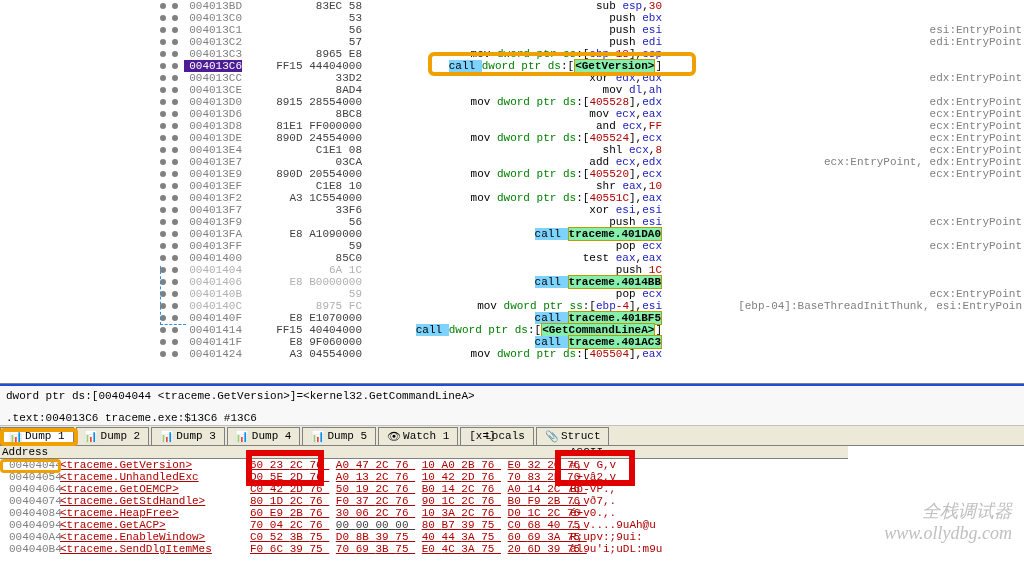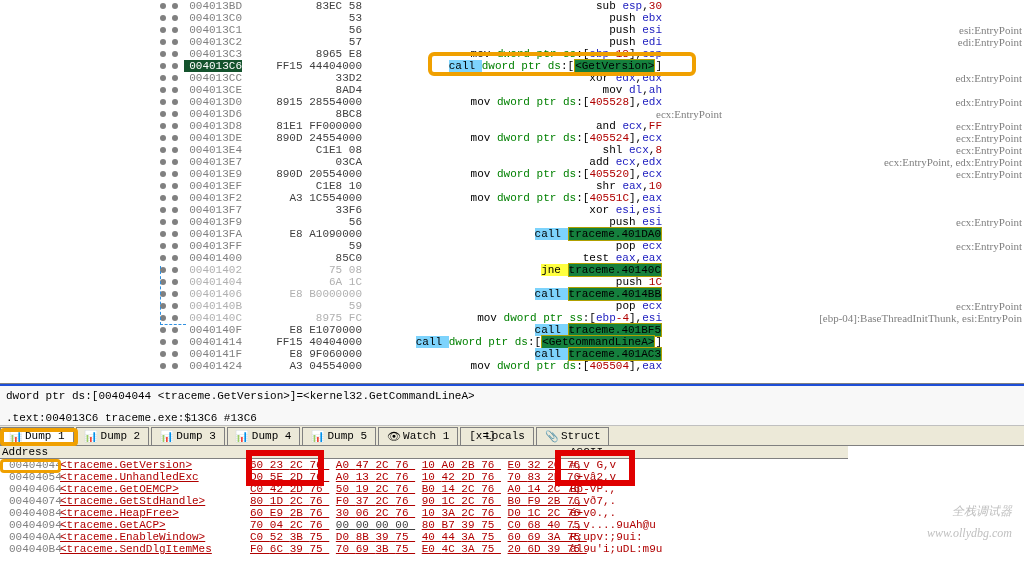--- a/index.html
+++ b/index.html
@@ -17,7 +17,7 @@
 .bytes { width:120px; color:#404040; }
 .bytes.lt { color:#b0b0b0; }
 .instr { width:300px; }
-.xref { width:360px; color:#808080;font-family:Liberation Serif, serif; }
+.xref { width:360px; color:#808080; }
 .mnem { color:#000; }
 .reg { color:#2020c0; }
 .num { color:#b00000; }

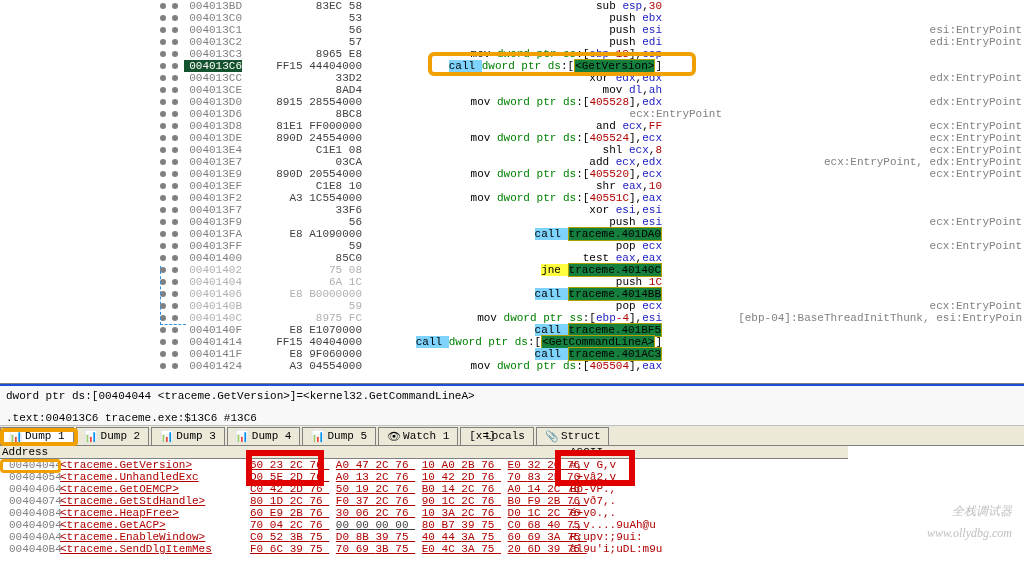--- a/index.html
+++ b/index.html
@@ -12,7 +12,7 @@
 .dot { position:absolute; right:6px; top:3px; width:6px; height:6px; border-radius:50%; background:#808080; }
 .dot-l { position:absolute; right:18px; top:3px; width:6px; height:6px; border-radius:50%; background:#808080; }
 .addr { width:58px; color:#808080; }
-.addr.sel { background:#14532d; color:#fff; }
+.addr.sel { background:#4c1d95; color:#fff; }
 .addr.lt { color:#b0b0b0; }
 .bytes { width:120px; color:#404040; }
 .bytes.lt { color:#b0b0b0; }

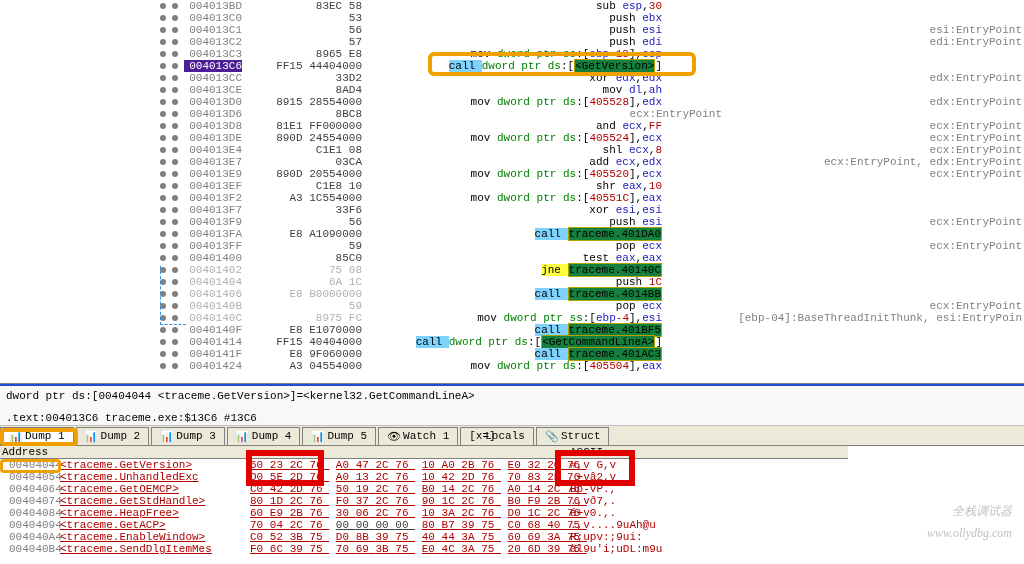--- a/index.html
+++ b/index.html
@@ -22,7 +22,7 @@
 .reg { color:#2020c0; }
 .num { color:#b00000; }
 .mem { color:#008000; }
-.sym { color:#000; background:#15803d; border:1px solid #b0a000; }
+.sym { color:#000; background:#86efac; border:1px solid #b0a000;font-weight:bold; }
 .hl-call { background:#7dd3fc; }
 .hl-jmp { background:#ffff40; }
 .orange-box { position:absolute; border:4px solid #f0a000; border-radius:6px; pointer-events:none; }

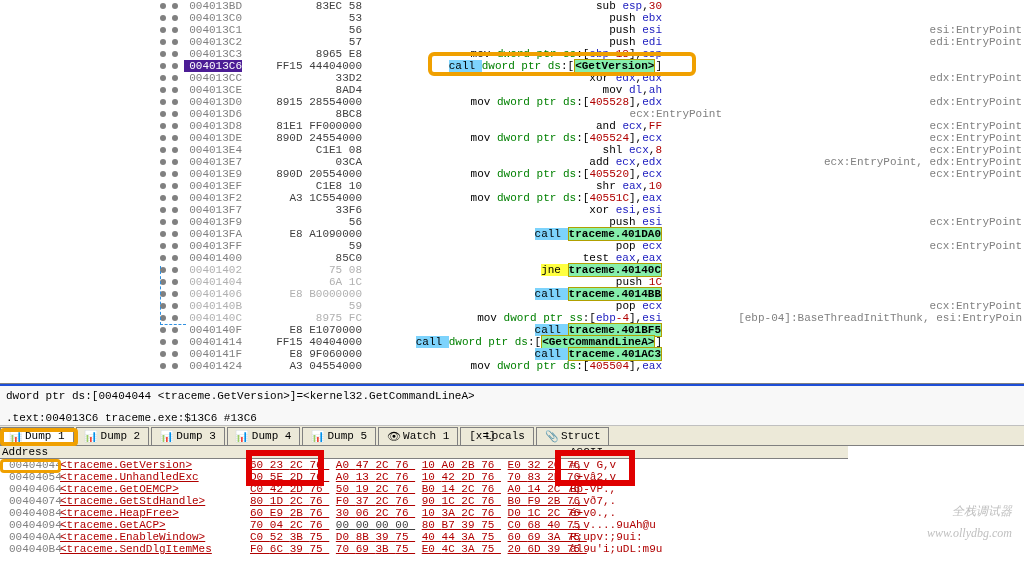--- a/index.html
+++ b/index.html
@@ -62,7 +62,7 @@
       <div class="row"><div class="bp"></div><div class="trace"><div class="dot"></div><div class="dot-l"></div></div><div class="addr">004013CC</div><div class="bytes">33D2</div><div class="instr"><span class="mnem">xor </span><span class="reg">edx</span><span>,</span><span class="reg">edx</span></div><div class="xref">edx:EntryPoint</div></div>
       <div class="row"><div class="bp"></div><div class="trace"><div class="dot"></div><div class="dot-l"></div></div><div class="addr">004013CE</div><div class="bytes">8AD4</div><div class="instr"><span class="mnem">mov </span><span class="reg">dl</span><span>,</span><span class="reg">ah</span></div><div class="xref"></div></div>
       <div class="row"><div class="bp"></div><div class="trace"><div class="dot"></div><div class="dot-l"></div></div><div class="addr">004013D0</div><div class="bytes">8915 28554000</div><div class="instr"><span class="mnem">mov </span><span class="mem">dword ptr ds</span><span>:[</span><span class="num">405528</span><span>],</span><span class="reg">edx</span></div><div class="xref">edx:EntryPoint</div></div>
-      <div class="row"><div class="bp"></div><div class="trace"><div class="dot"></div><div class="dot-l"></div></div><div class="addr">004013D6</div><div class="bytes">8BC8</div><div class="xref">ecx:EntryPoint</div></div>
+      <div class="row"><div class="bp"></div><div class="trace"><div class="dot"></div><div class="dot-l"></div></div><div class="addr">004013D6</div><div class="bytes">8BC8</div><div class="instr"><span class="mnem">mov </span><span class="reg">ecx</span><span>,</span><span class="reg">eax</span></div><div class="xref">ecx:EntryPoint</div></div>
       <div class="row"><div class="bp"></div><div class="trace"><div class="dot"></div><div class="dot-l"></div></div><div class="addr">004013D8</div><div class="bytes">81E1 FF000000</div><div class="instr"><span class="mnem">and </span><span class="reg">ecx</span><span>,</span><span class="num">FF</span></div><div class="xref">ecx:EntryPoint</div></div>
       <div class="row"><div class="bp"></div><div class="trace"><div class="dot"></div><div class="dot-l"></div></div><div class="addr">004013DE</div><div class="bytes">890D 24554000</div><div class="instr"><span class="mnem">mov </span><span class="mem">dword ptr ds</span><span>:[</span><span class="num">405524</span><span>],</span><span class="reg">ecx</span></div><div class="xref">ecx:EntryPoint</div></div>
       <div class="row"><div class="bp"></div><div class="trace"><div class="dot"></div><div class="dot-l"></div></div><div class="addr">004013E4</div><div class="bytes">C1E1 08</div><div class="instr"><span class="mnem">shl </span><span class="reg">ecx</span><span>,</span><span class="num">8</span></div><div class="xref">ecx:EntryPoint</div></div>

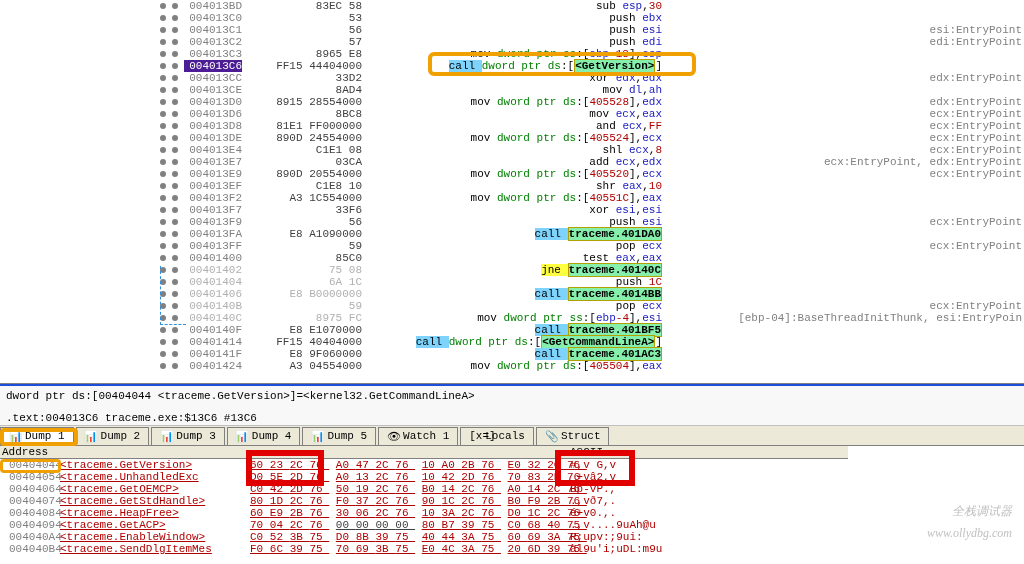--- a/index.html
+++ b/index.html
@@ -75,7 +75,6 @@
       <div class="row"><div class="bp"></div><div class="trace"><div class="dot"></div><div class="dot-l"></div></div><div class="addr">004013FA</div><div class="bytes">E8 A1090000</div><div class="instr"><span class="hl-call">call </span><span class="sym">traceme.401DA0</span></div><div class="xref"></div></div>
       <div class="row"><div class="bp"></div><div class="trace"><div class="dot"></div><div class="dot-l"></div></div><div class="addr">004013FF</div><div class="bytes">59</div><div class="instr"><span class="mnem">pop </span><span class="reg">ecx</span></div><div class="xref">ecx:EntryPoint</div></div>
       <div class="row"><div class="bp"></div><div class="trace"><div class="dot"></div><div class="dot-l"></div></div><div class="addr">00401400</div><div class="bytes">85C0</div><div class="instr"><span class="mnem">test </span><span class="reg">eax</span><span>,</span><span class="reg">eax</span></div><div class="xref"></div></div>
-      <div class="row"><div class="bp"></div><div class="trace"><div class="dot"></div><div class="dot-l"></div></div><div class="addr lt">00401402</div><div class="bytes lt">75 08</div><div class="instr"><span class="hl-jmp">jne </span><span class="sym">traceme.40140C</span></div><div class="xref"></div></div>
       <div class="row"><div class="bp"></div><div class="trace"><div class="dot"></div><div class="dot-l"></div></div><div class="addr lt">00401404</div><div class="bytes lt">6A 1C</div><div class="instr"><span class="mnem">push </span><span class="num">1C</span></div><div class="xref"></div></div>
       <div class="row"><div class="bp"></div><div class="trace"><div class="dot"></div><div class="dot-l"></div></div><div class="addr lt">00401406</div><div class="bytes lt">E8 B0000000</div><div class="instr"><span class="hl-call">call </span><span class="sym">traceme.4014BB</span></div><div class="xref"></div></div>
       <div class="row"><div class="bp"></div><div class="trace"><div class="dot"></div><div class="dot-l"></div></div><div class="addr lt">0040140B</div><div class="bytes lt">59</div><div class="instr"><span class="mnem">pop </span><span class="reg">ecx</span></div><div class="xref">ecx:EntryPoint</div></div>

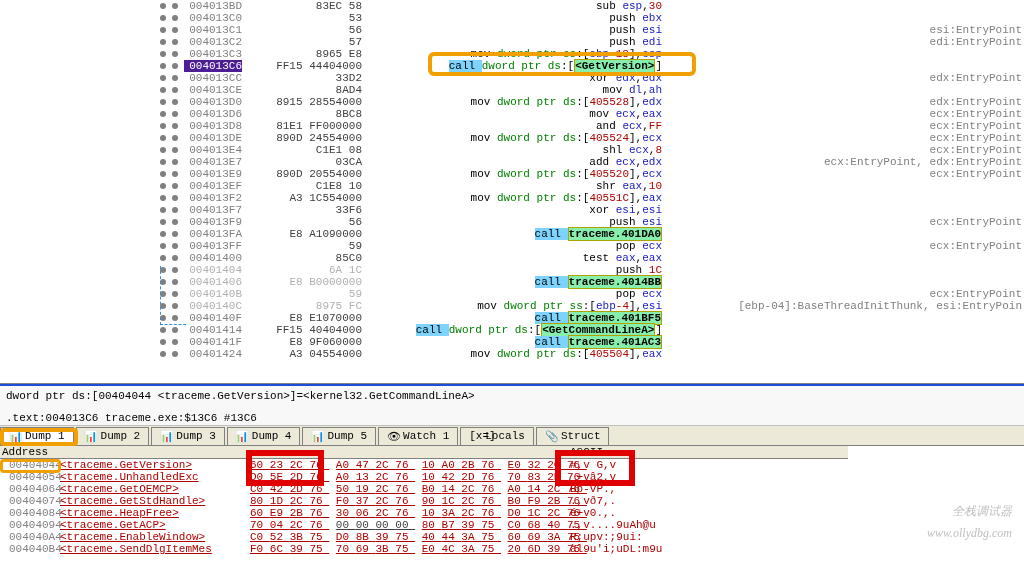--- a/index.html
+++ b/index.html
@@ -46,7 +46,7 @@
 .hx0 { color:#404040; }
 .hxu { text-decoration:underline; }
 .arrow-line { position:absolute; border:1px dashed #3090e0; pointer-events:none; }
-.watermark { position:absolute; right:12px; bottom:20px; font-family:cursive; font-size:12px; font-style:italic; color:#c0c0c0; text-align:right; line-height:22px; }
+.watermark { position:absolute; right:12px; bottom:20px; font-family:cursive; font-size:18px; font-style:italic; color:#c0c0c0; text-align:right; line-height:22px; }
 </style>
 </head>
 <body>

